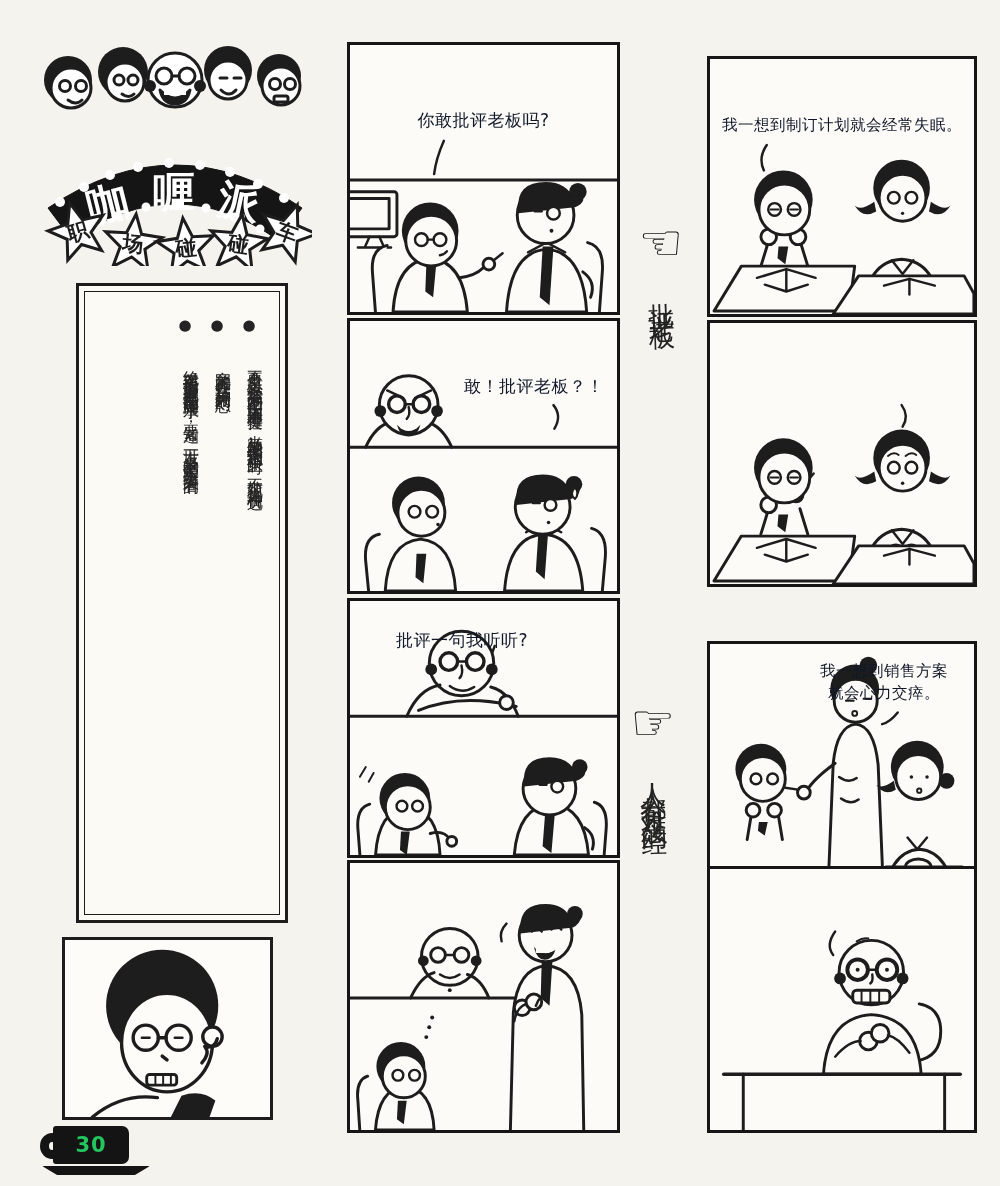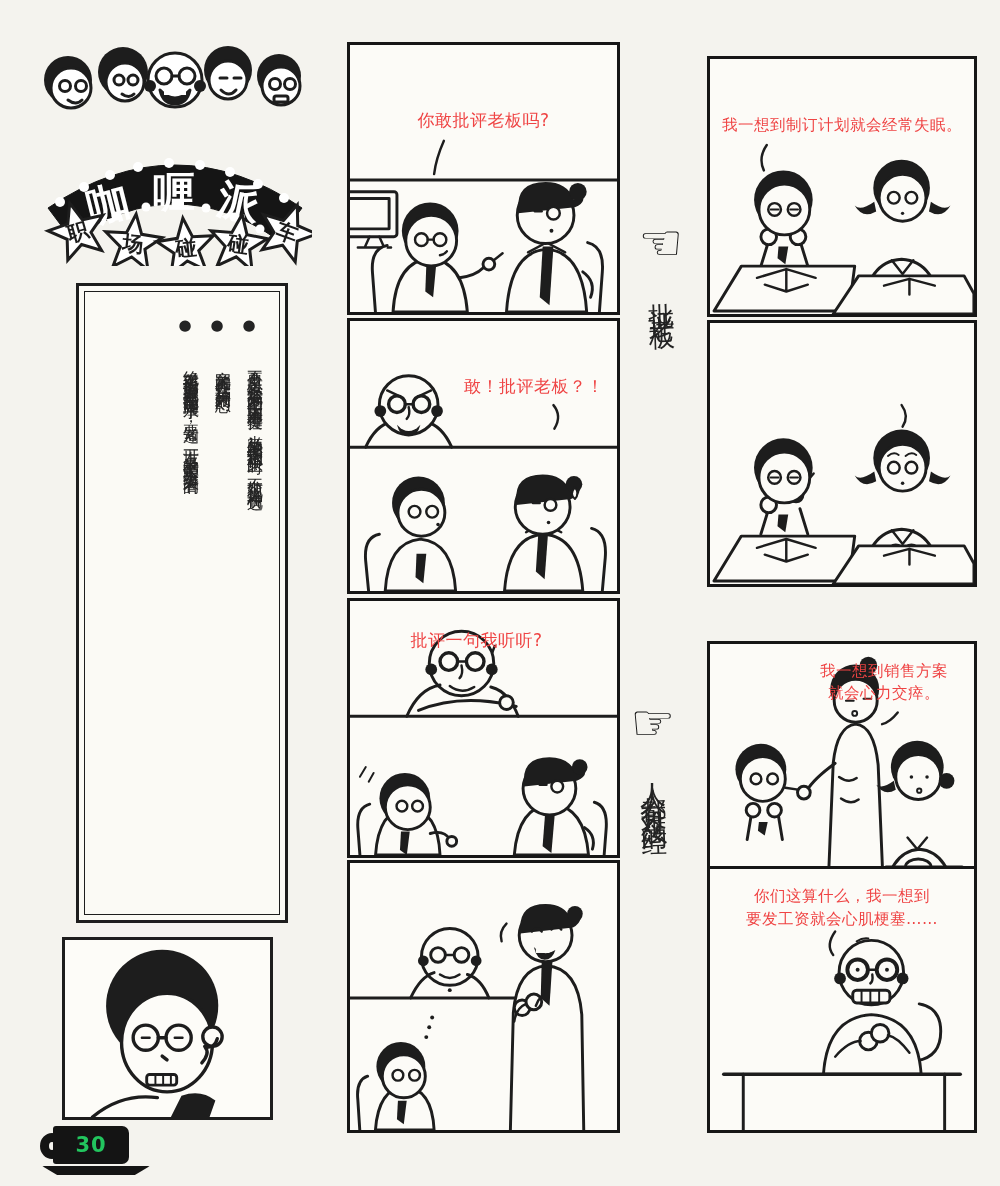--- a/index.html
+++ b/index.html
@@ -24,7 +24,7 @@
   
   .panel{position:absolute;border:3px solid #161616;background:#fcfbf7;box-sizing:border-box;overflow:hidden;}
   .panel svg.art{position:absolute;left:0;top:0;width:100%;height:100%;}
-  .dlg{position:absolute;white-space:pre-line;color:#ef4444;letter-spacing:0.5px;}
+  .dlg{position:absolute;white-space:pre-line;color:#0f172a;letter-spacing:0.5px;}
   .mid .dlg{font-size:17px;}
   .right .dlg{font-size:15.5px;}
   .p-m1{left:347px;top:42px;width:273px;height:273px;}

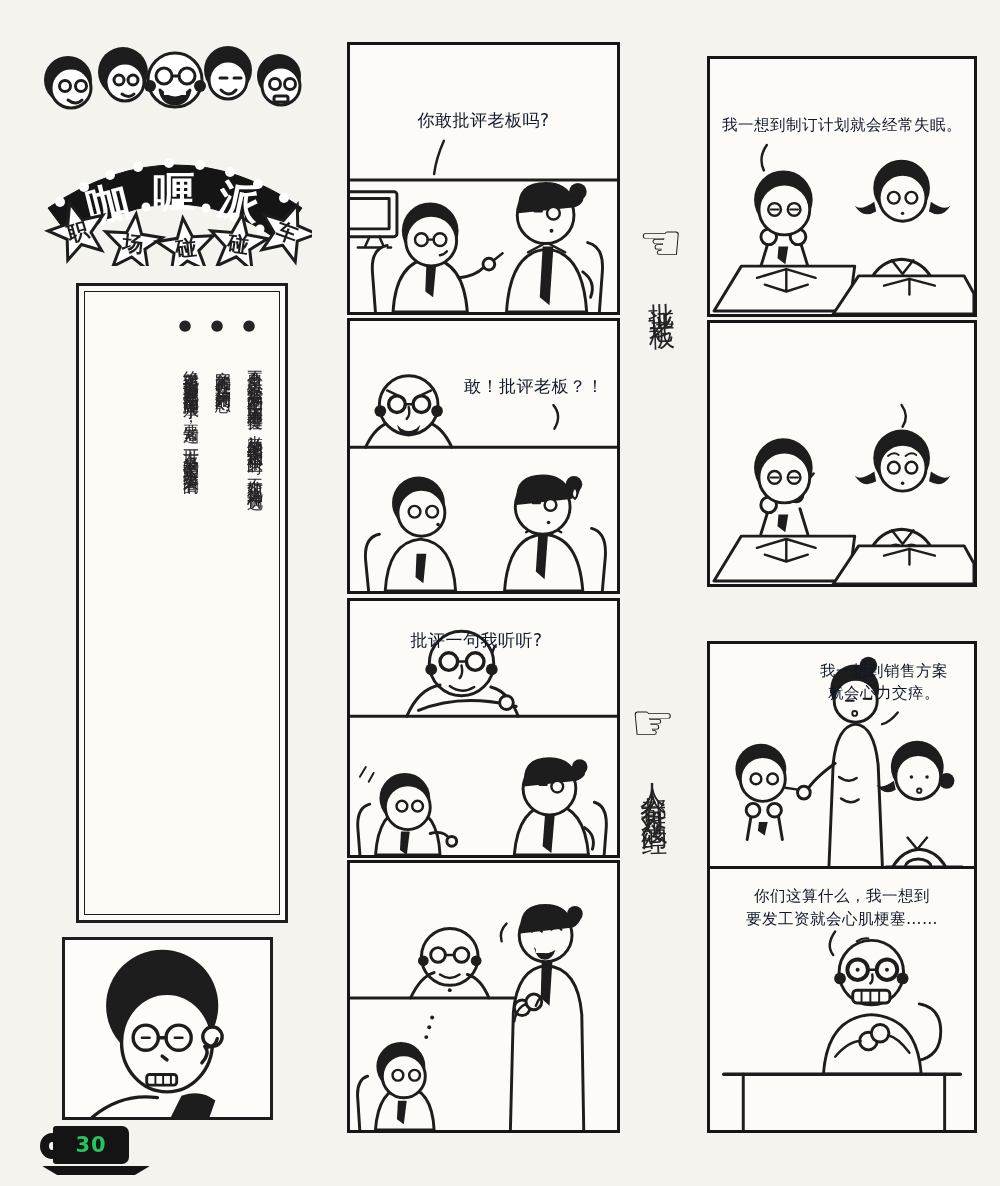--- a/index.html
+++ b/index.html
@@ -37,7 +37,7 @@
   .p-r4{left:707px;top:866px;width:270px;height:267px;}
   .d-m1{top:64px;left:0;right:0;text-align:center;}
   .d-m2{top:54px;left:96px;width:176px;text-align:center;}
-  .d-m3{top:28px;left:26px;right:40px;text-align:center;}
+  .d-m3{top:28px;left:46px;right:40px;}
   .d-m4{top:12px;left:10px;right:8px;text-align:center;line-height:1.5;}
   .d-r1{top:56px;left:0;right:0;text-align:center;}
   .d-r2{top:50px;left:-4px;right:0;text-align:center;}

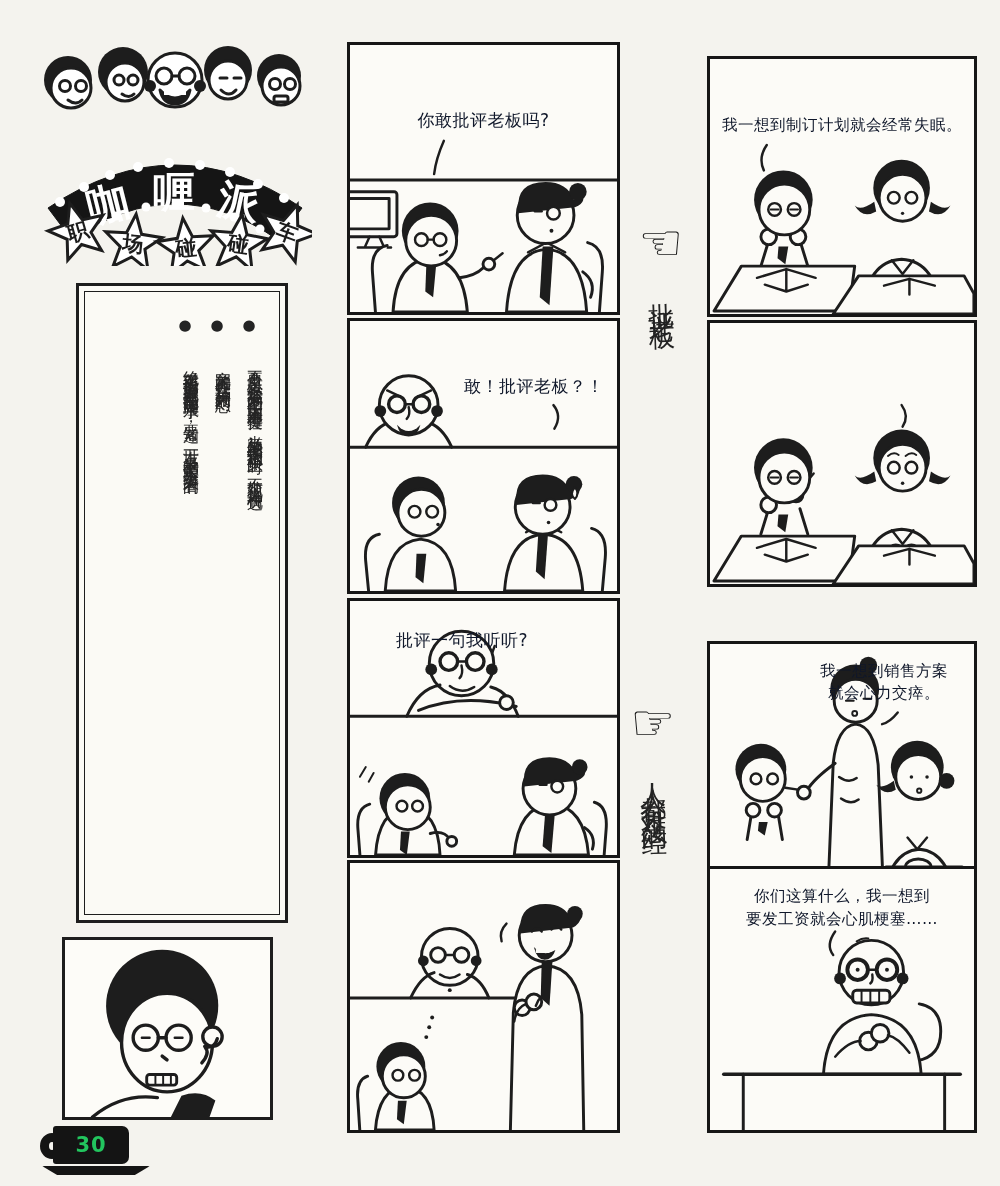--- a/index.html
+++ b/index.html
@@ -479,8 +479,6 @@
       <path d="M34,210 V267 M240,210 V267"></path>
     </g>
   </svg>
-  <div class="dlg d-r4">你们这算什么，我一想到
-要发工资就会心肌梗塞……</div>
 </div>
 
 <div class="caption cap1">

